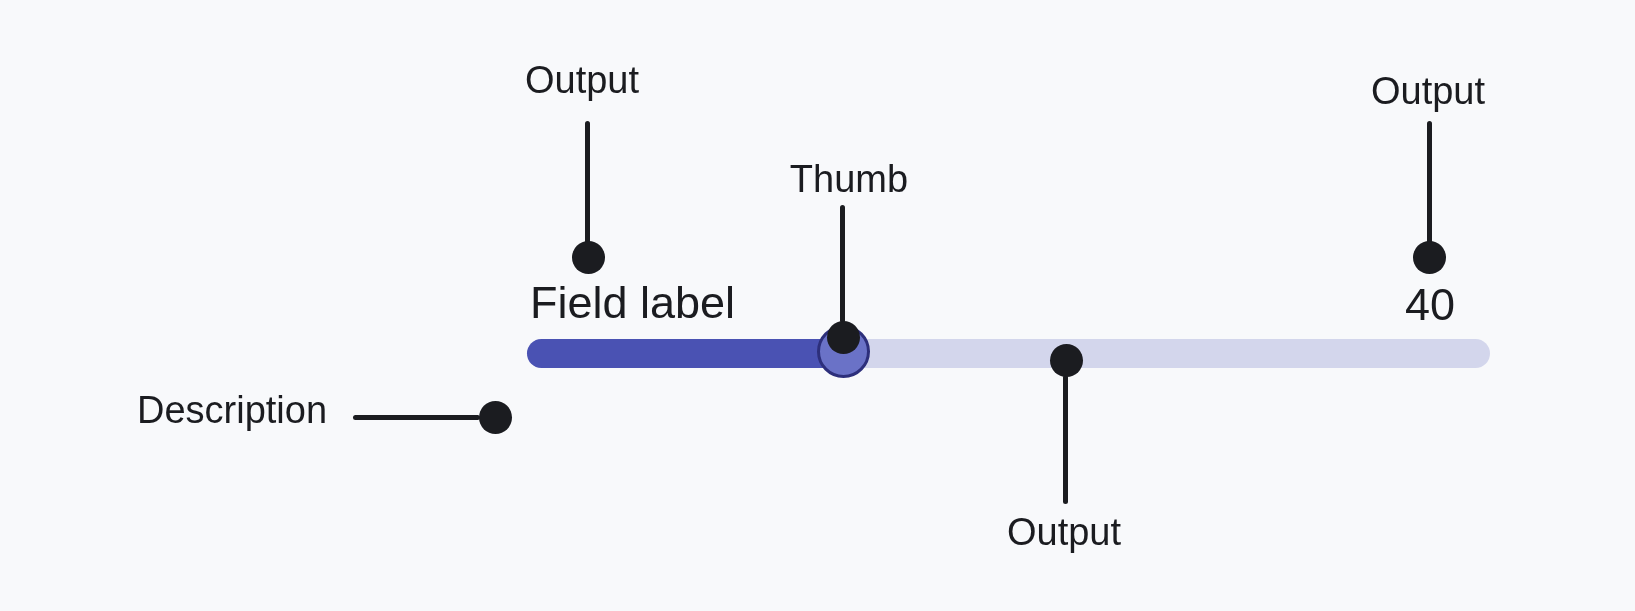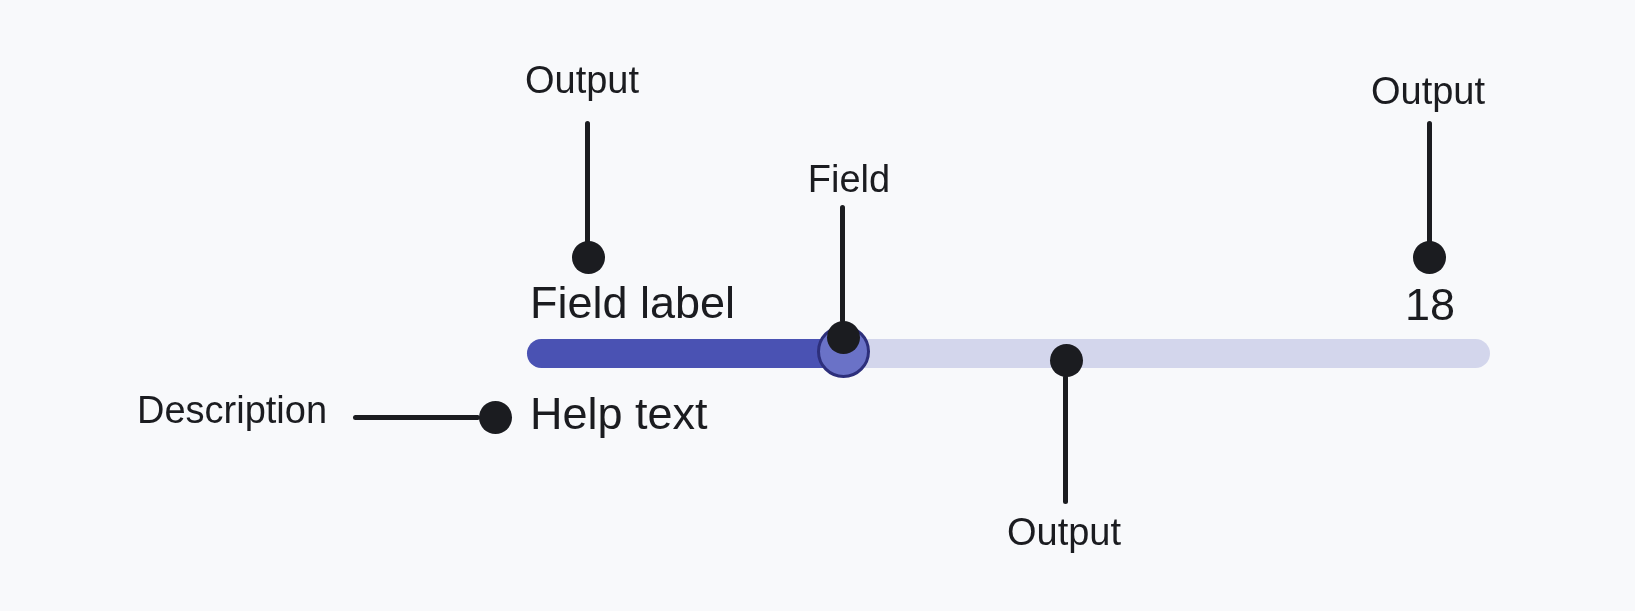--- a/index.html
+++ b/index.html
@@ -72,7 +72,7 @@
   </div>
   <div id="thumb"></div>
 
-  <span class="ann center" id="ann-thumb">Field</span>
+  <span class="ann center" id="ann-thumb">Thumb</span>
   <div class="vline" id="line-thumb"></div>
   <div class="dot" id="dot-thumb"></div>
 

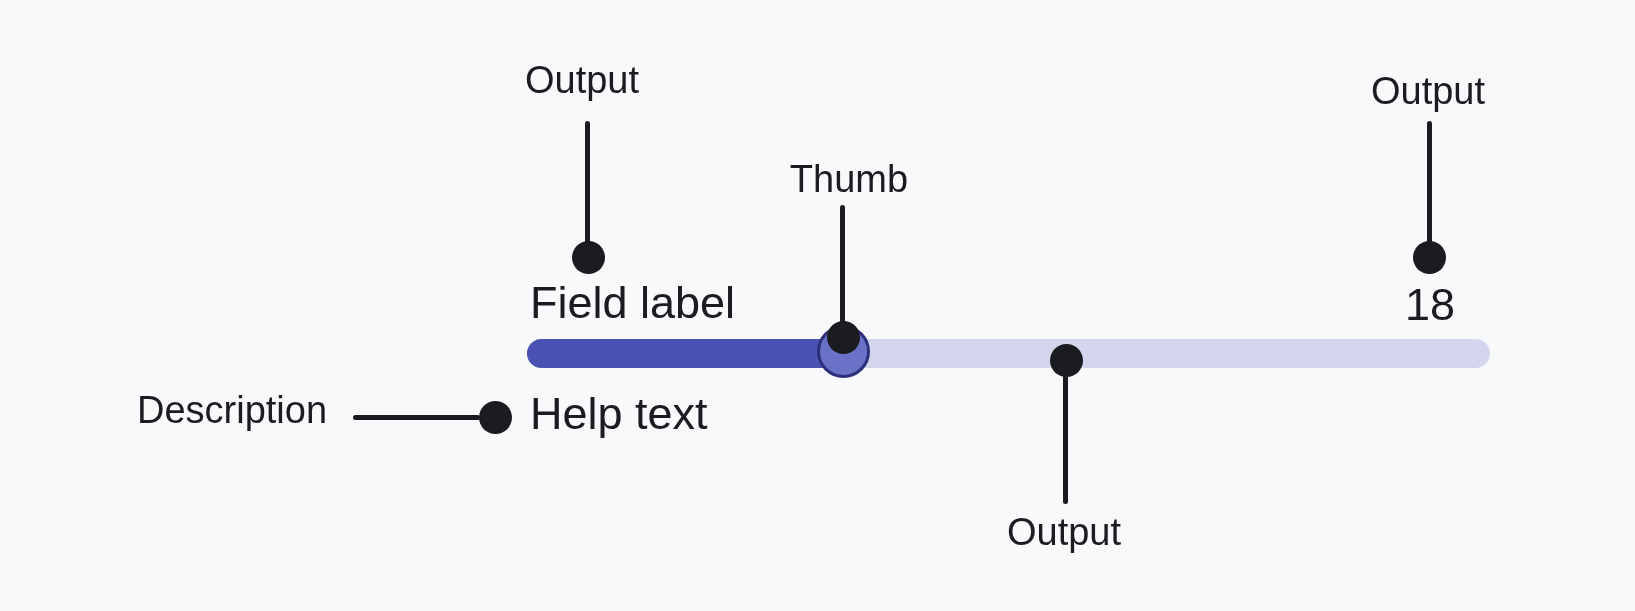--- a/index.html
+++ b/index.html
@@ -79,7 +79,7 @@
   <span class="ann center" id="ann-output">Output</span>
   <div class="vline" id="line-output"></div>
   <div class="dot" id="dot-output"></div>
-  <span class="comp center" id="output-value">18</span>
+  <span class="comp center" id="output-value">40</span>
 
   <div class="dot" id="dot-track"></div>
   <div class="vline" id="line-track"></div>

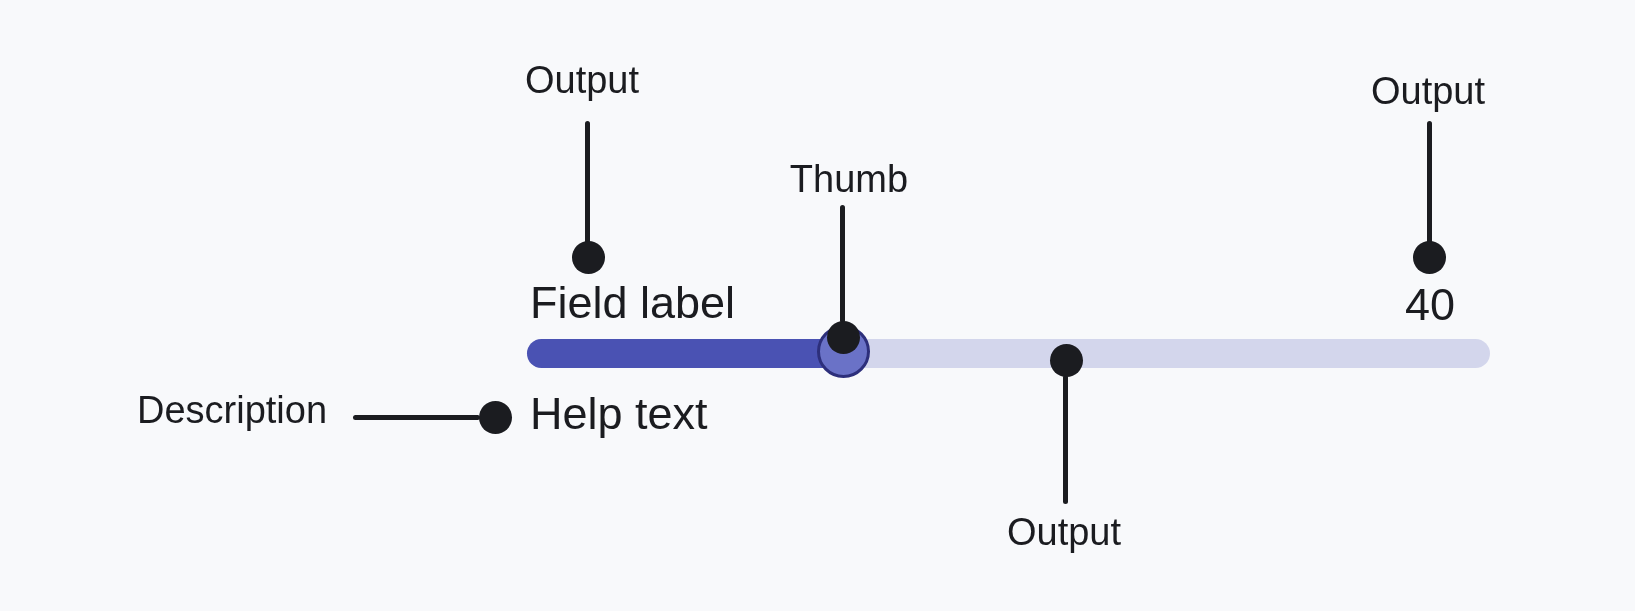--- a/index.html
+++ b/index.html
@@ -89,7 +89,6 @@
   <div class="hline" id="line-description"></div>
   <div class="dot" id="dot-description"></div>
 
-  <span class="comp" id="help-text">Help text</span>
 
 </div>
 

